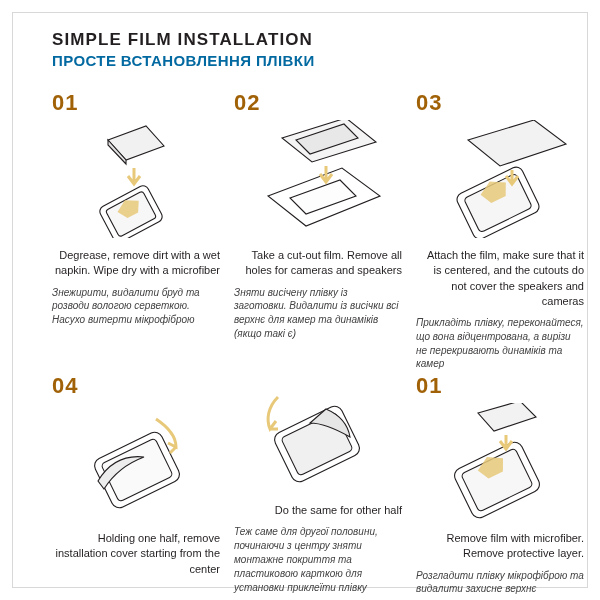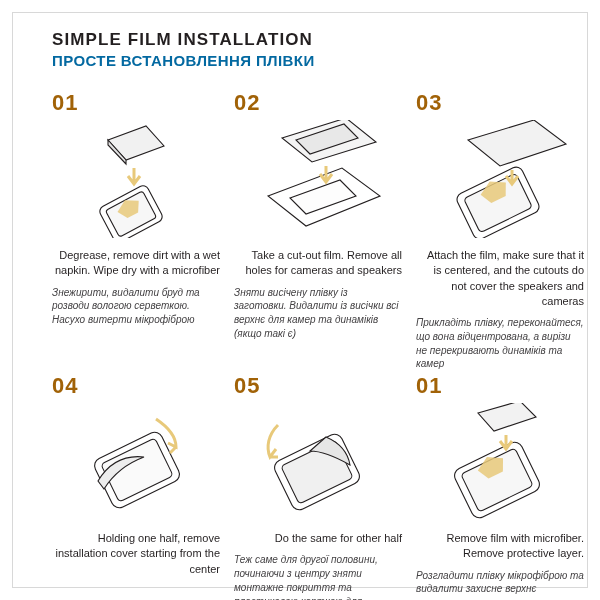--- a/index.html
+++ b/index.html
@@ -202,7 +202,6 @@
     </div>
 
     <div class="step">
-      <div class="step-num">05</div>
       <div class="art">
         <svg width="168" height="118" viewBox="0 0 168 118">
           <g fill="none" stroke="#231f20" stroke-width="1.1">

